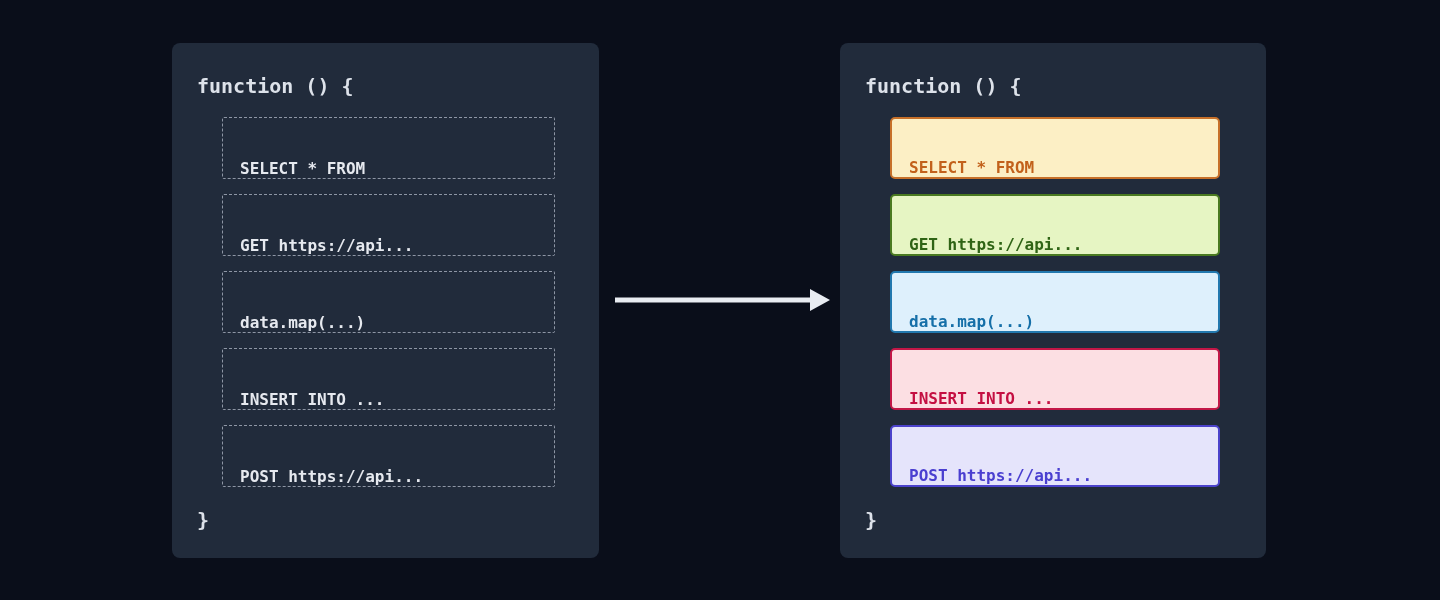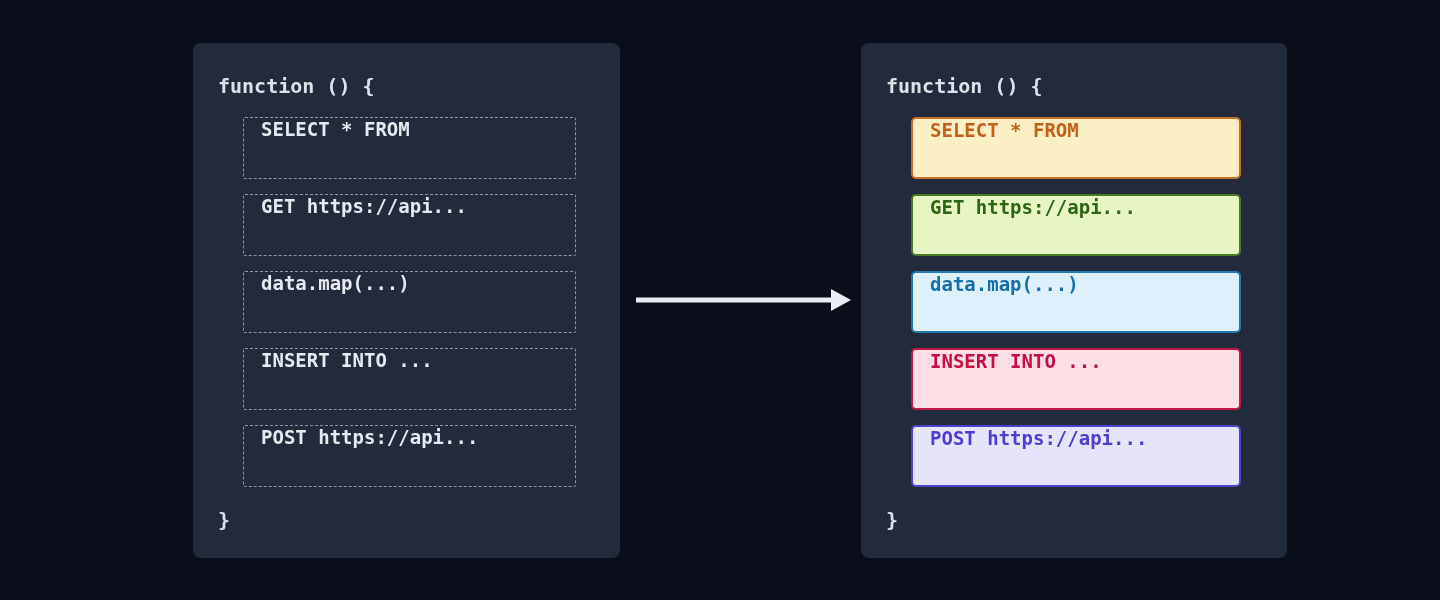--- a/index.html
+++ b/index.html
@@ -17,7 +17,6 @@
   .canvas {
     position: absolute;
     inset: 0;
-    margin-left: 21px;
   }
   .panel {
     position: absolute;

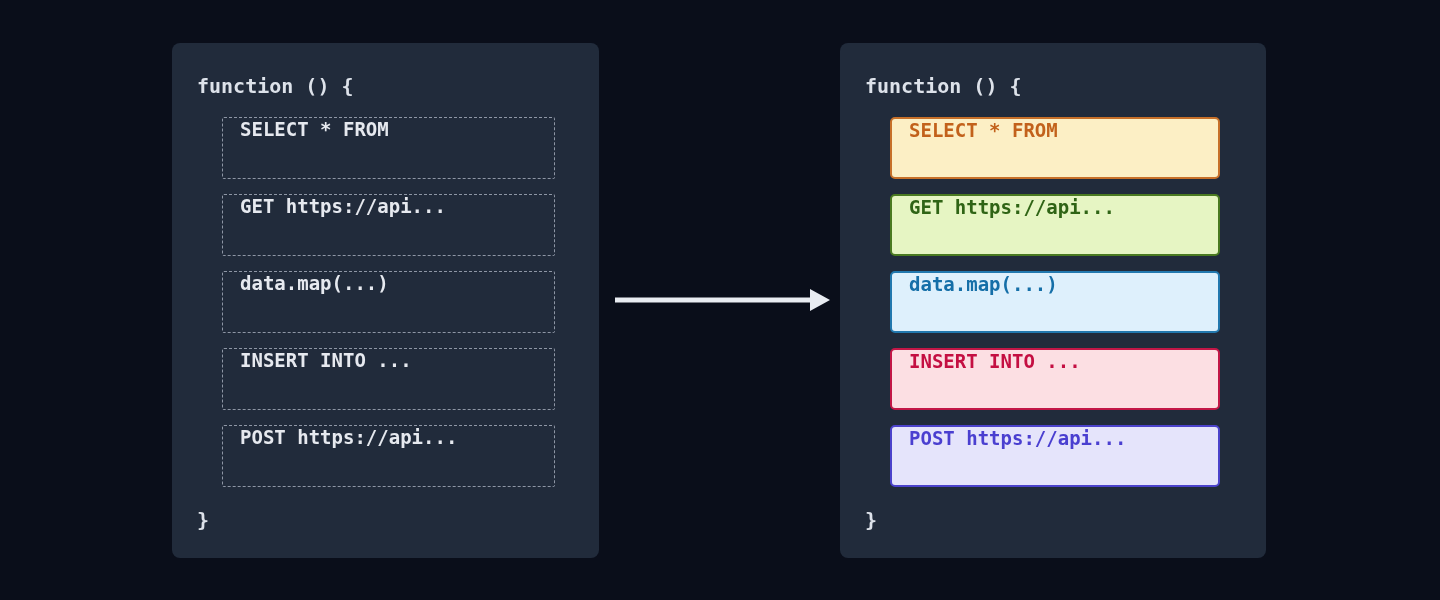--- a/index.html
+++ b/index.html
@@ -53,9 +53,9 @@
     height: 62px;
     margin-bottom: 15px;
     display: flex;
-    align-items: flex-start;
+    align-items: flex-end;
     padding-left: 17px;
-    font-size: 19px;
+    font-size: 16px;
     font-weight: bold;
     white-space: pre;
   }

